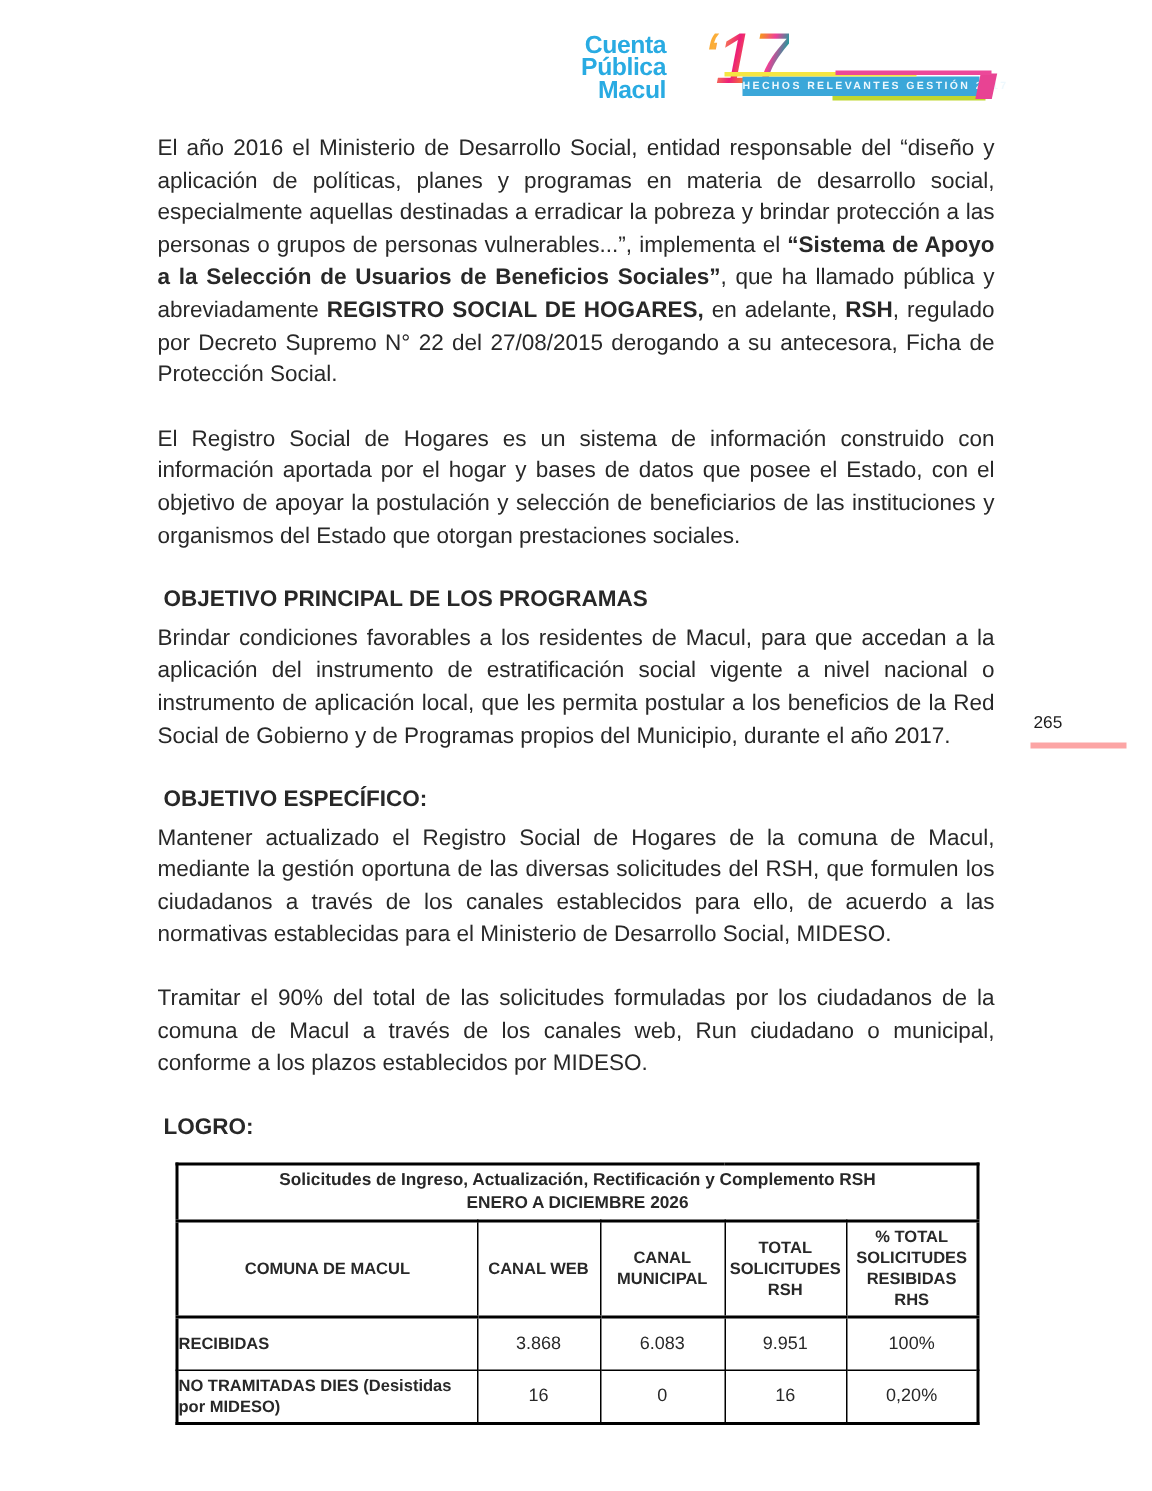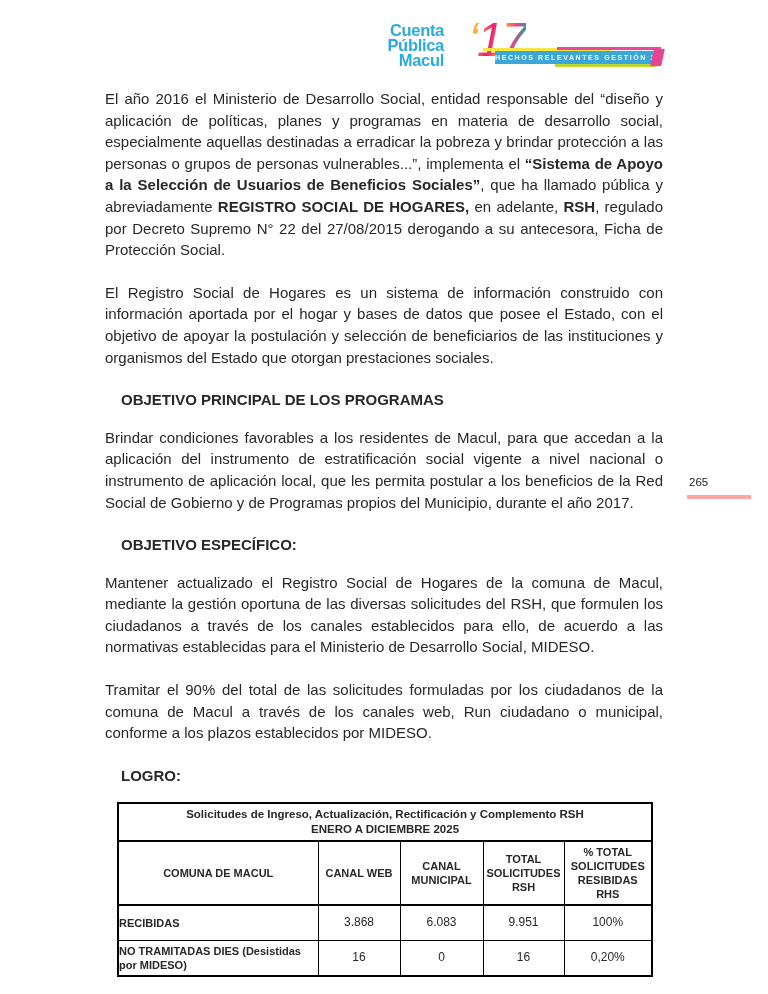--- a/index.html
+++ b/index.html
@@ -53,7 +53,7 @@
   }
   .para { margin:0 0 21px 0; }
   .b { font-weight:bold; }
-  .section-heading { font-weight:bold; margin:16px; text-align:left; }
+  .section-heading { font-weight:bold; margin:4px; text-align:left; }
 
   
   .rsh-table {

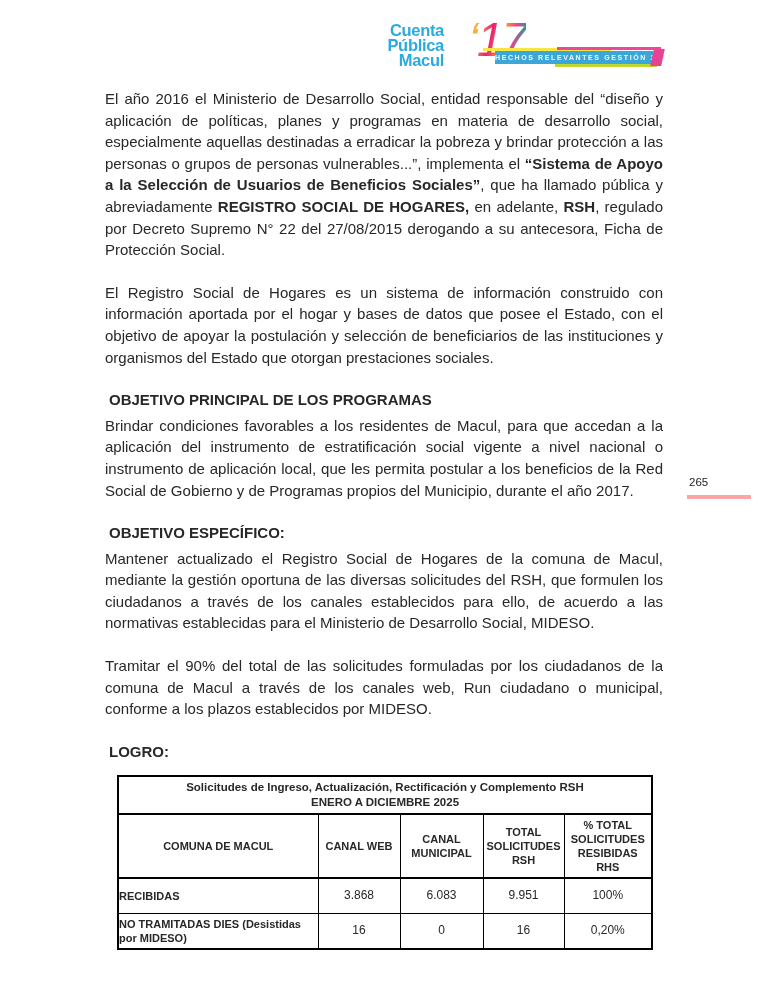--- a/index.html
+++ b/index.html
@@ -125,7 +125,7 @@
         <tr>
           <td class="t-title" colspan="5">
             <div>Solicitudes de Ingreso,  Actualización, Rectificación y Complemento RSH</div>
-            <div>ENERO A DICIEMBRE 2025</div>
+            <div>ENERO A DICIEMBRE 2026</div>
           </td>
         </tr>
         <tr class="t-head">

